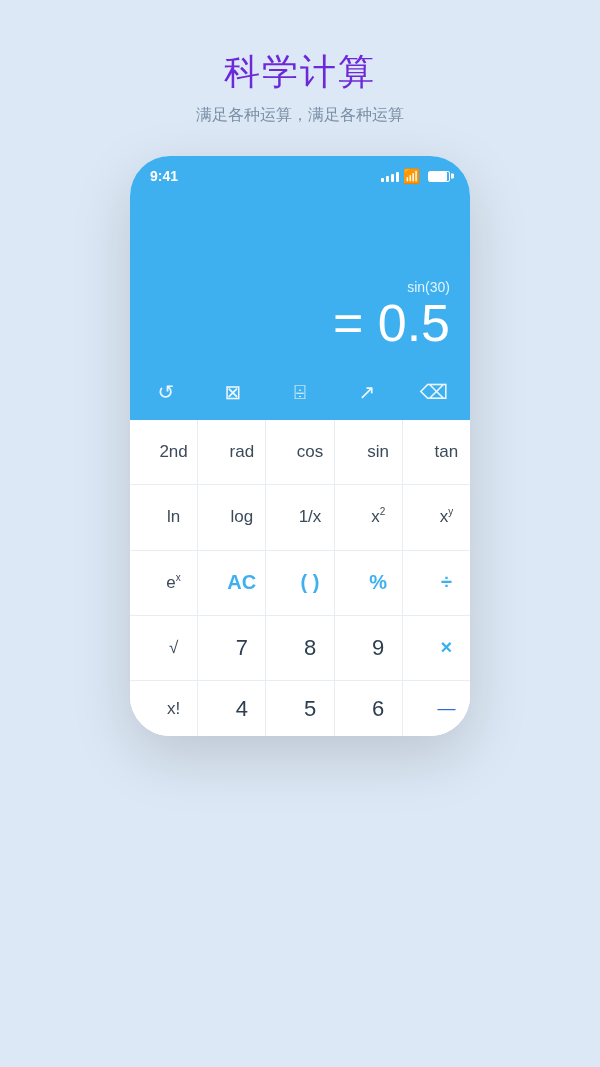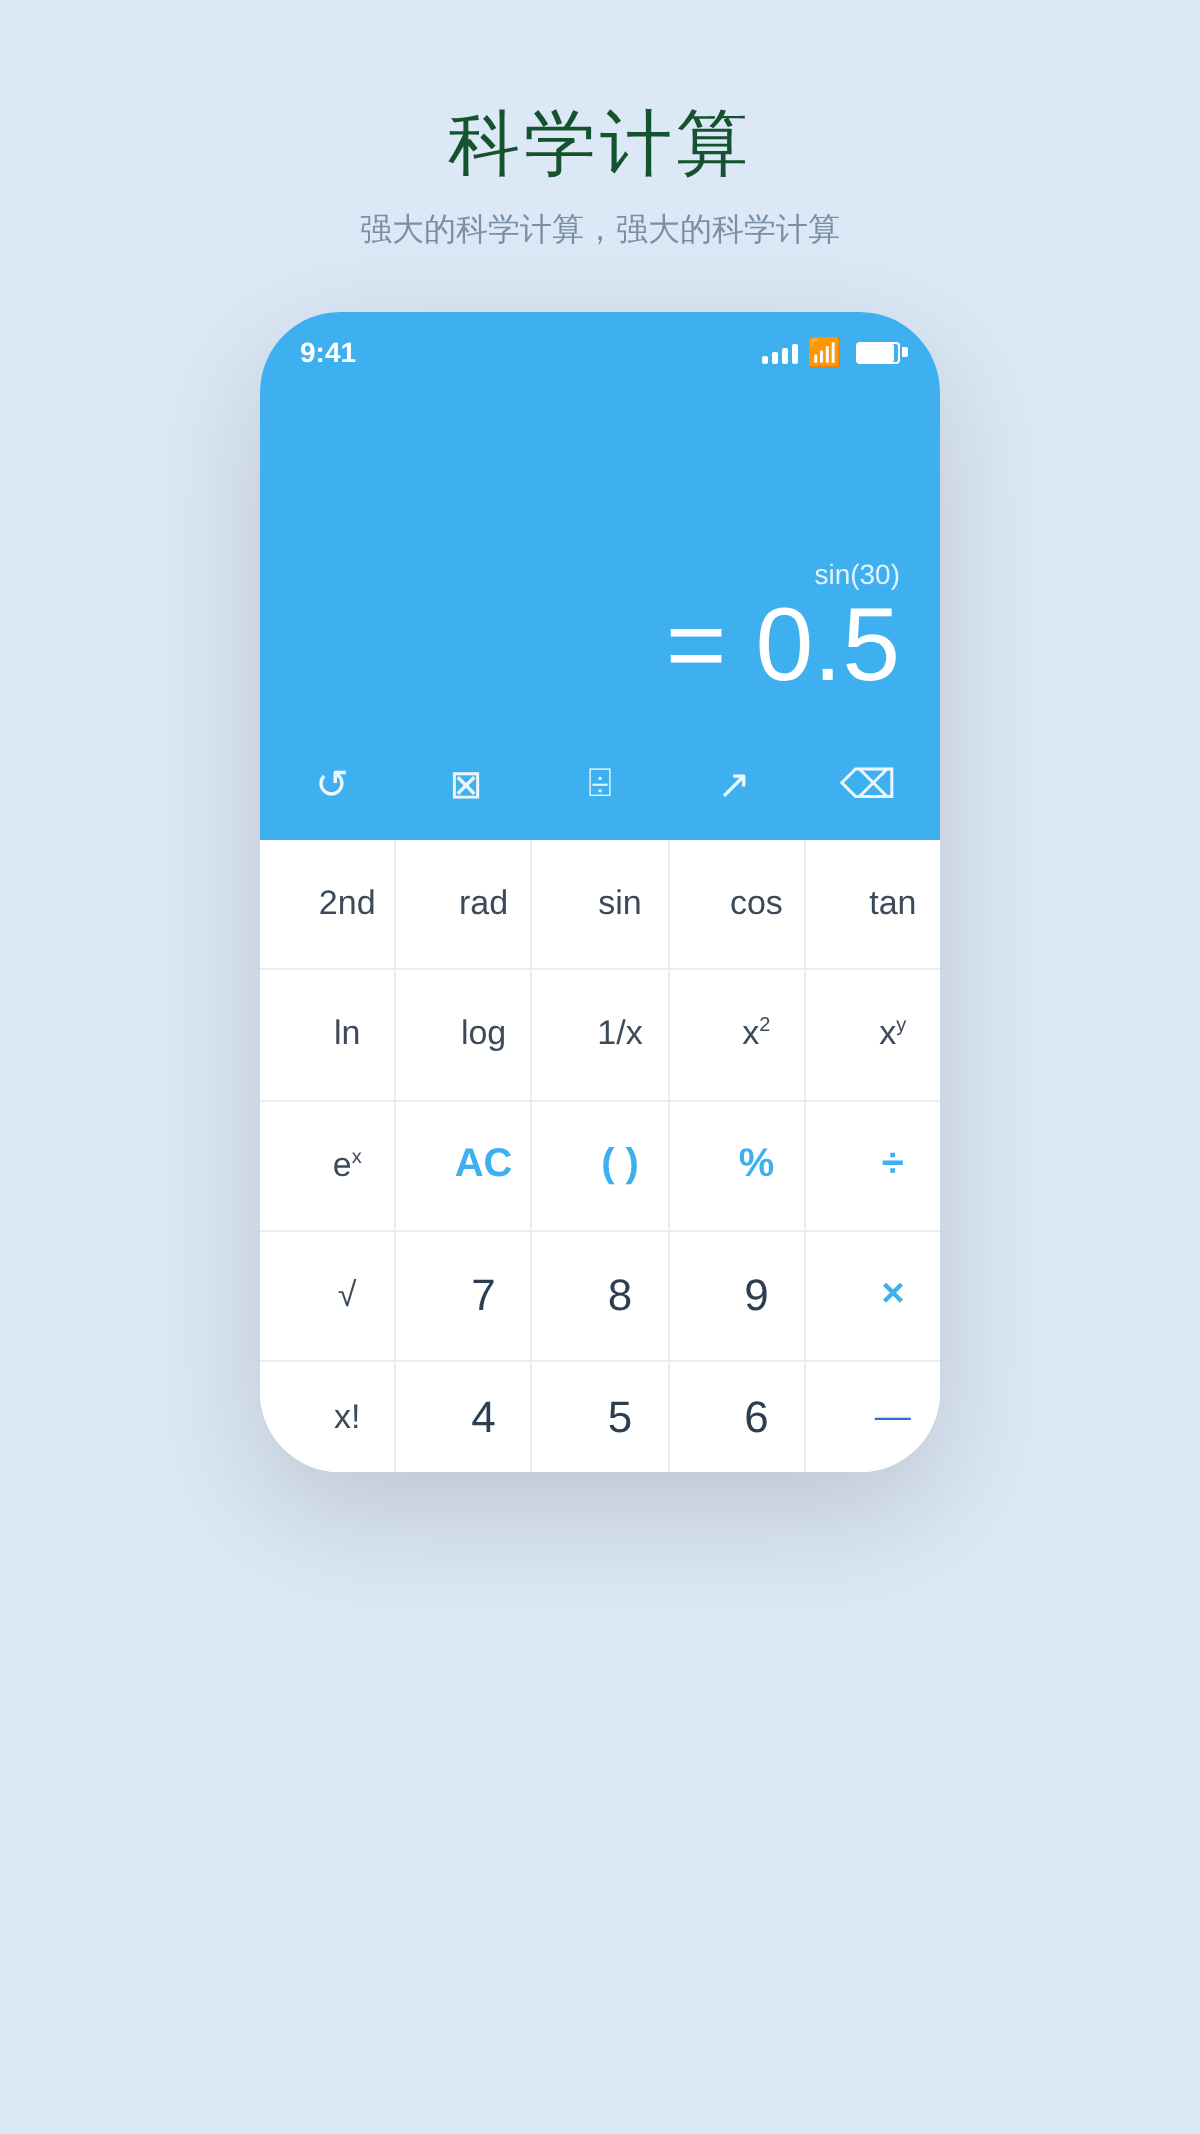--- a/index.html
+++ b/index.html
@@ -21,7 +21,7 @@
     .page-title {
       font-size: 36px;
       font-weight: 500;
-      color: #14532d;
+      color: #6d28d9;
       letter-spacing: 2px;
     }
     .page-subtitle {

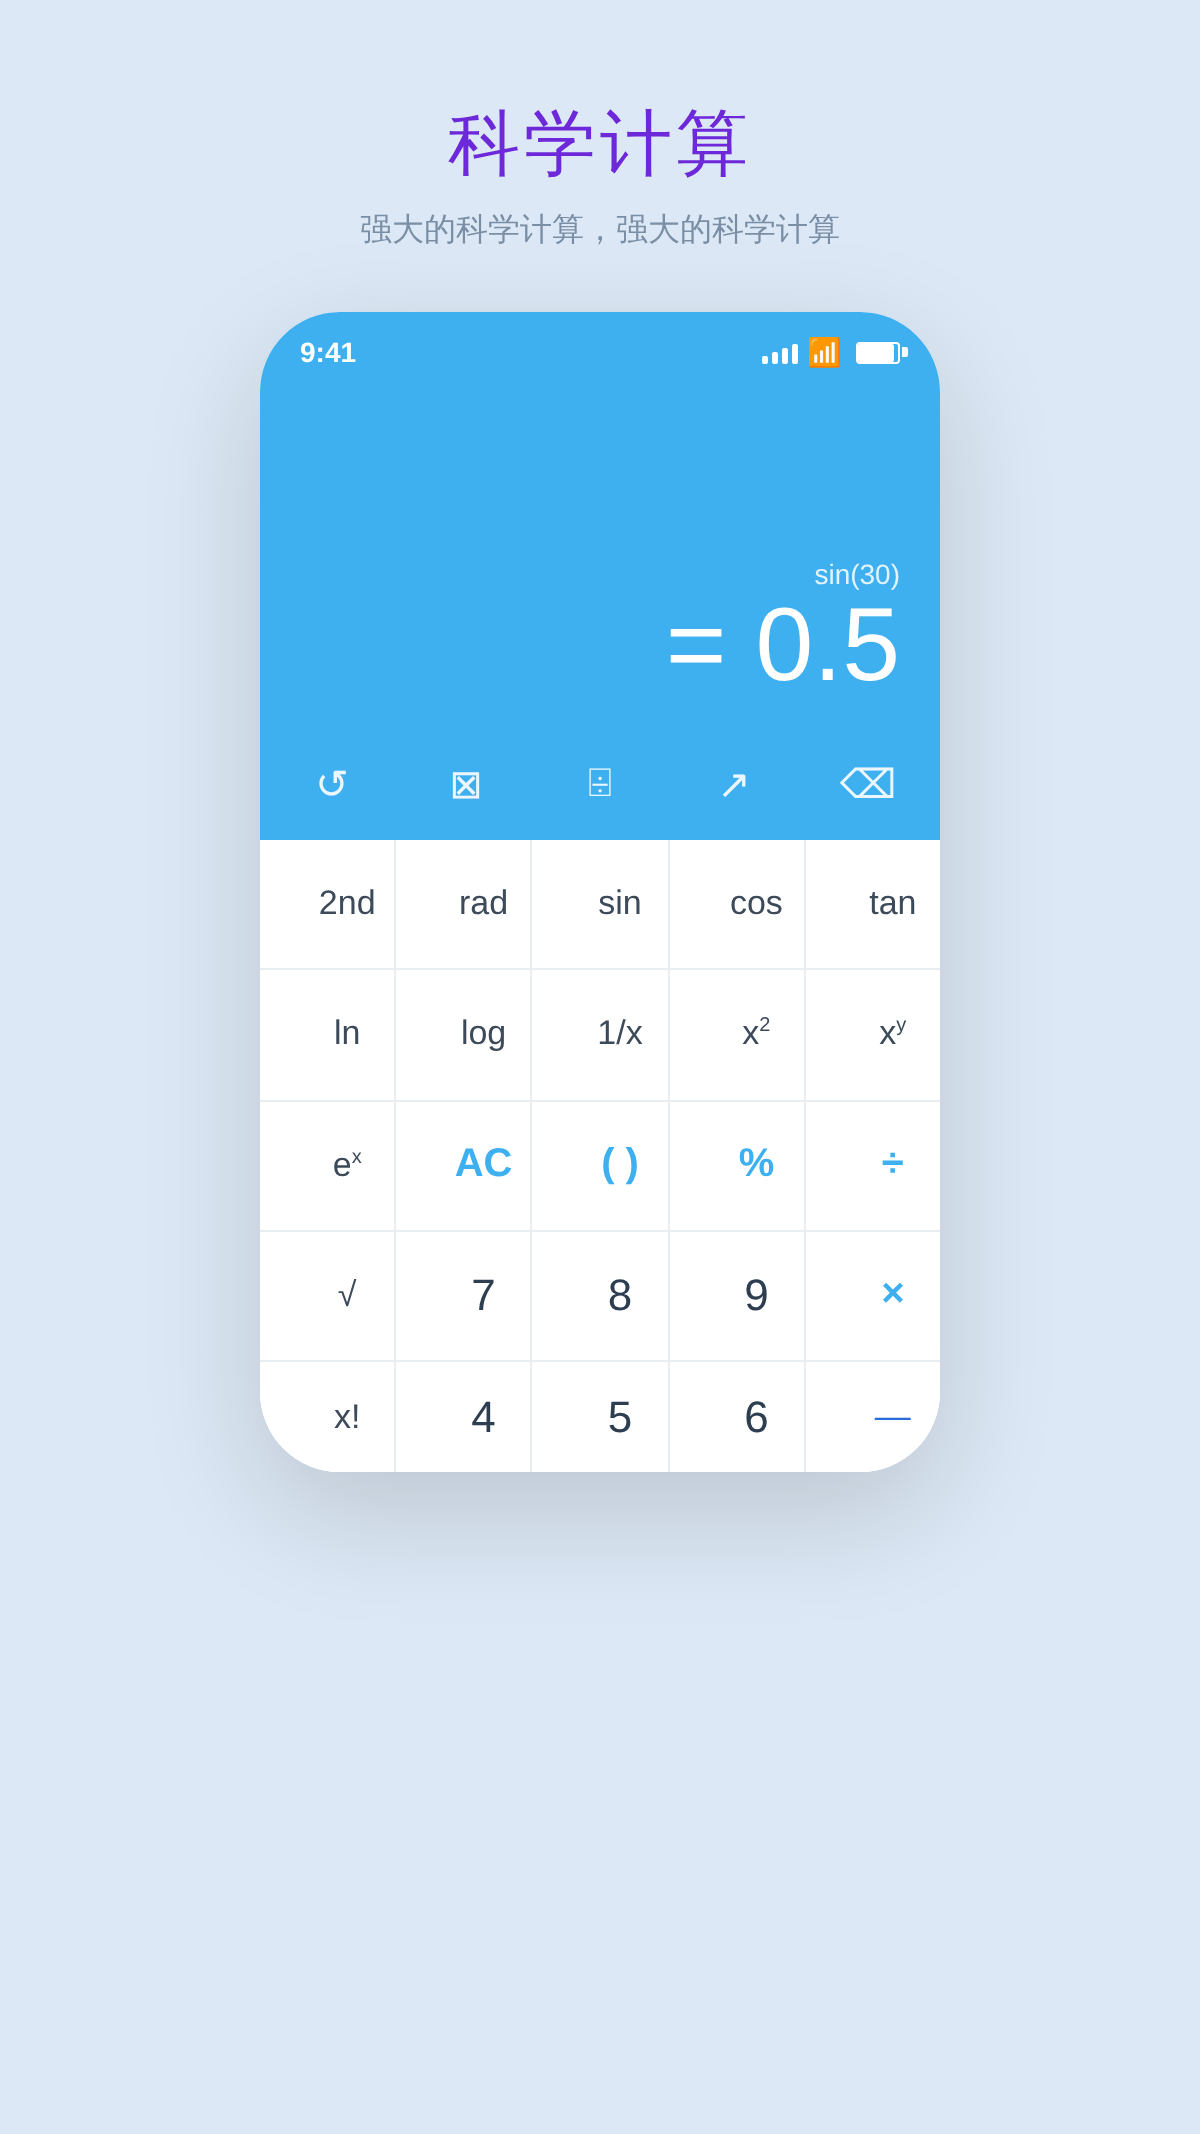--- a/index.html
+++ b/index.html
@@ -222,7 +222,7 @@
 
 <div class="page-header">
   <div class="page-title">科学计算</div>
-  <div class="page-subtitle">强大的科学计算，强大的科学计算</div>
+  <div class="page-subtitle">满足各种运算，满足各种运算</div>
 </div>
 
 <div class="phone-frame">

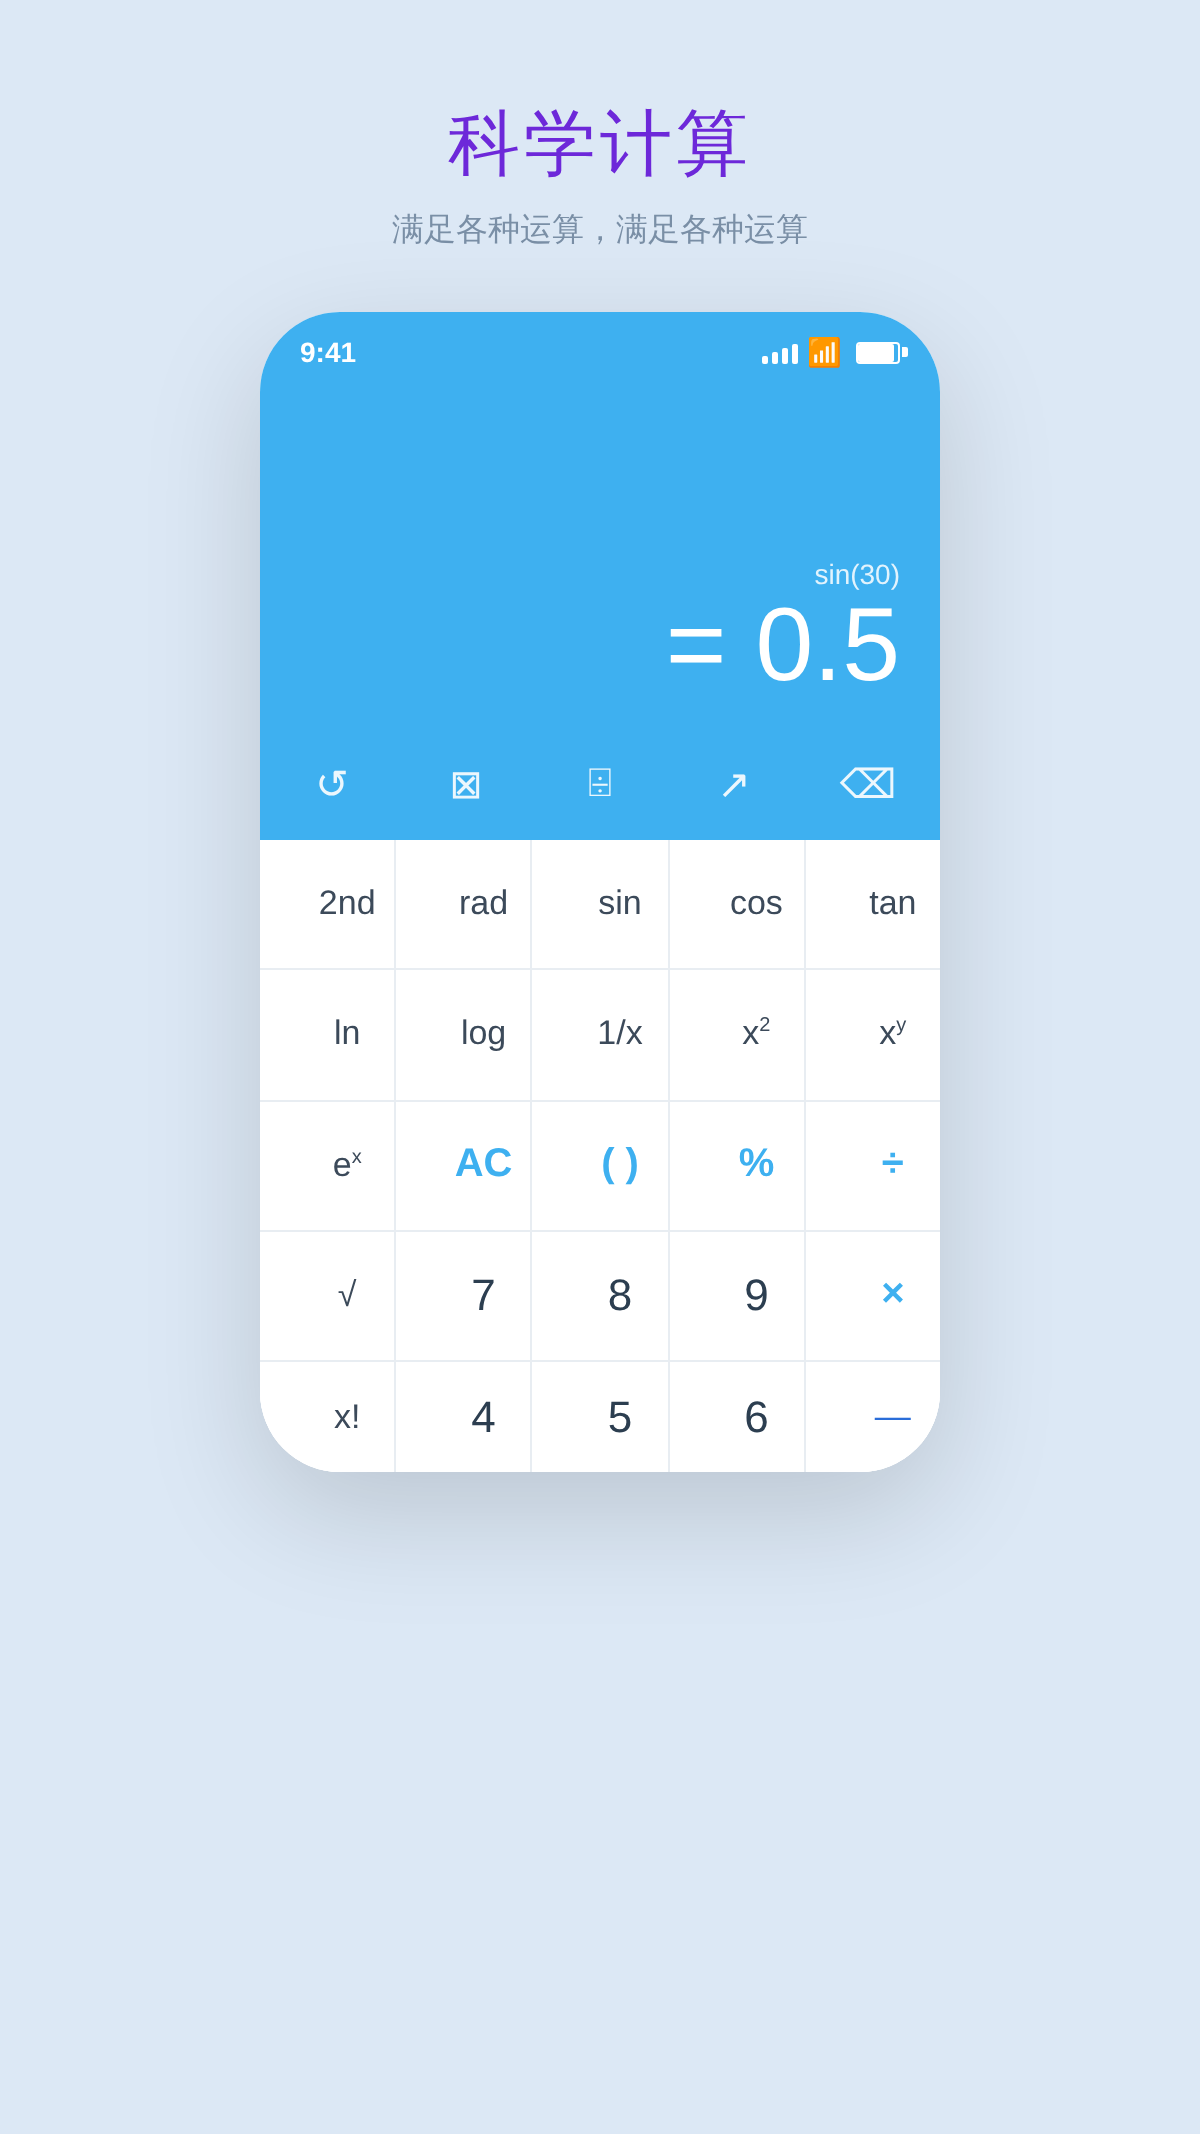--- a/index.html
+++ b/index.html
@@ -279,10 +279,10 @@
           <span>rad</span>
         </div>
       <div class="key">
+          <span>cos</span>
+        </div>
+      <div class="key">
           <span>sin</span>
-        </div>
-      <div class="key">
-          <span>cos</span>
         </div>
       <div class="key">
           <span>tan</span>

